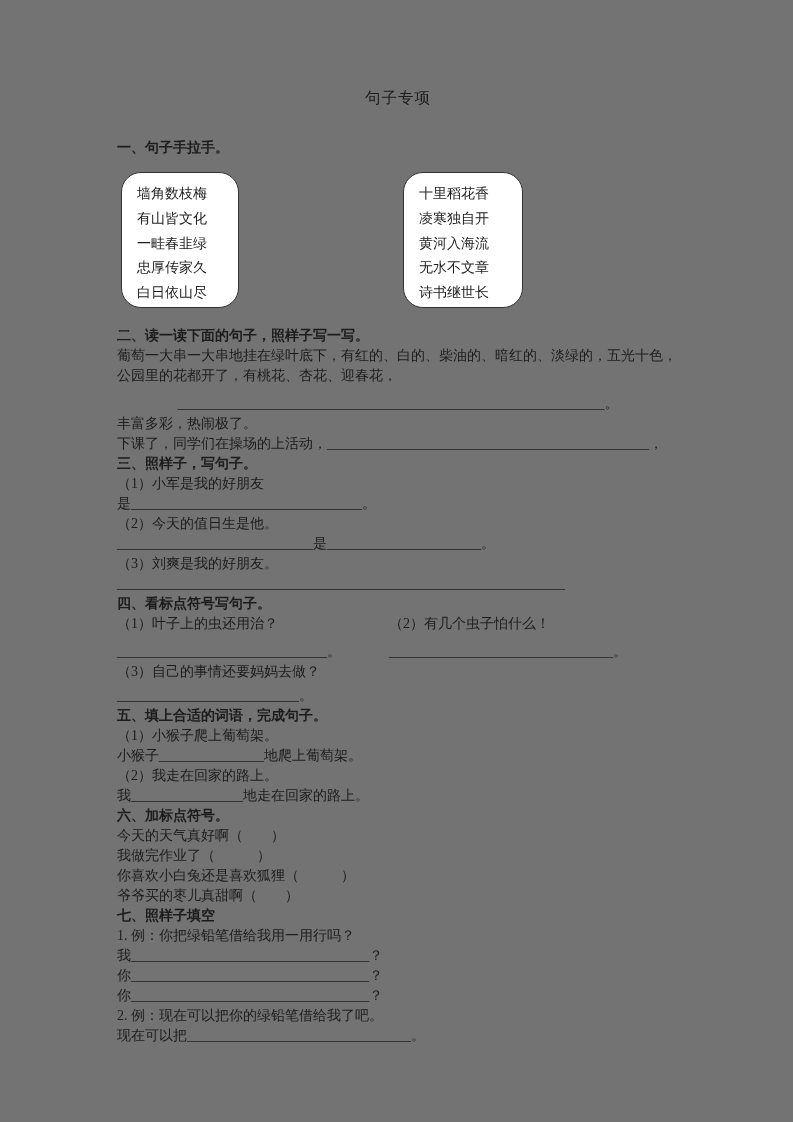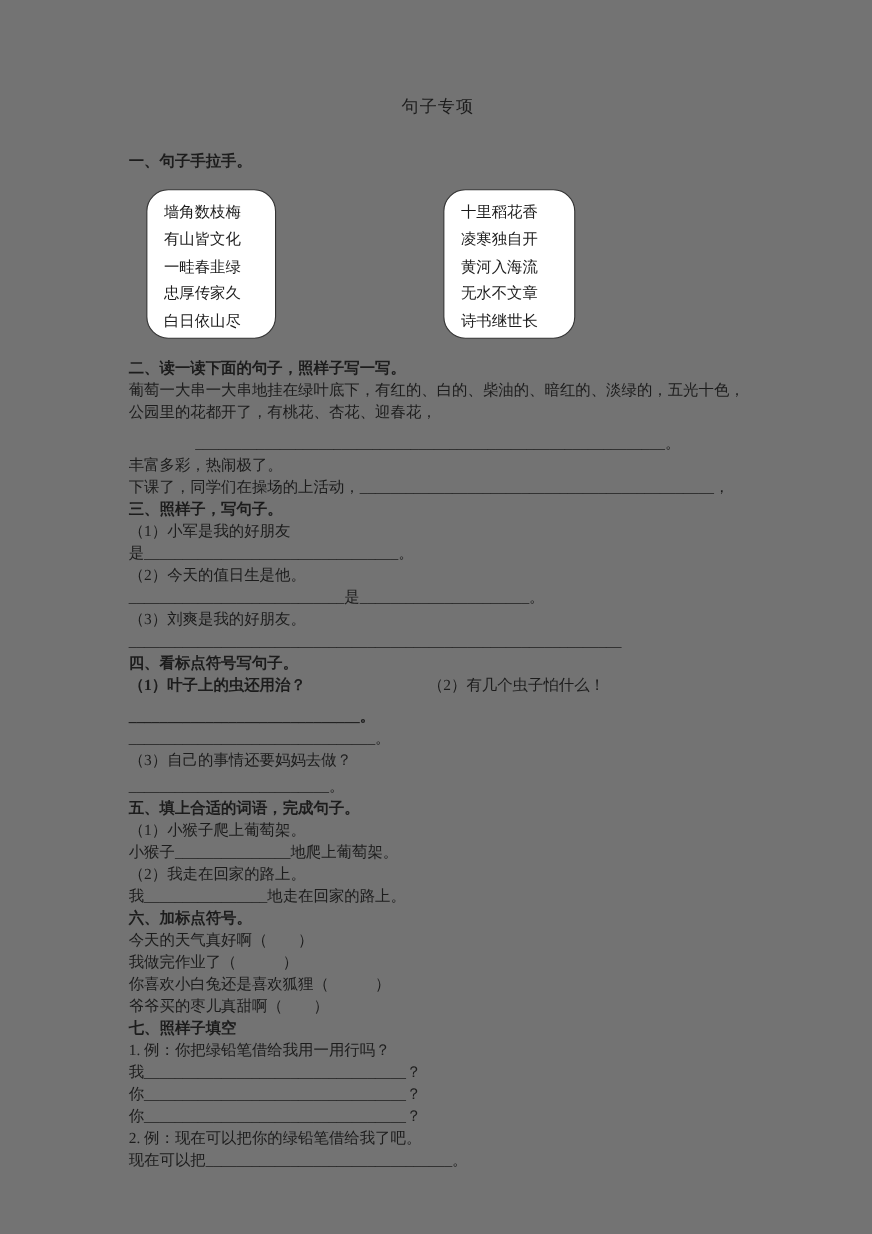--- a/index.html
+++ b/index.html
@@ -28,7 +28,7 @@
     line-height:24.8px;
     background:#ffffff;
   }
-  .box-left  { left:16px; }
+  .box-left  { left:4px; }
   .box-right { left:286px; width:120px; }
   .blankrow { margin-top:8px;text-align:center; }
   .twocol { display:flex; }

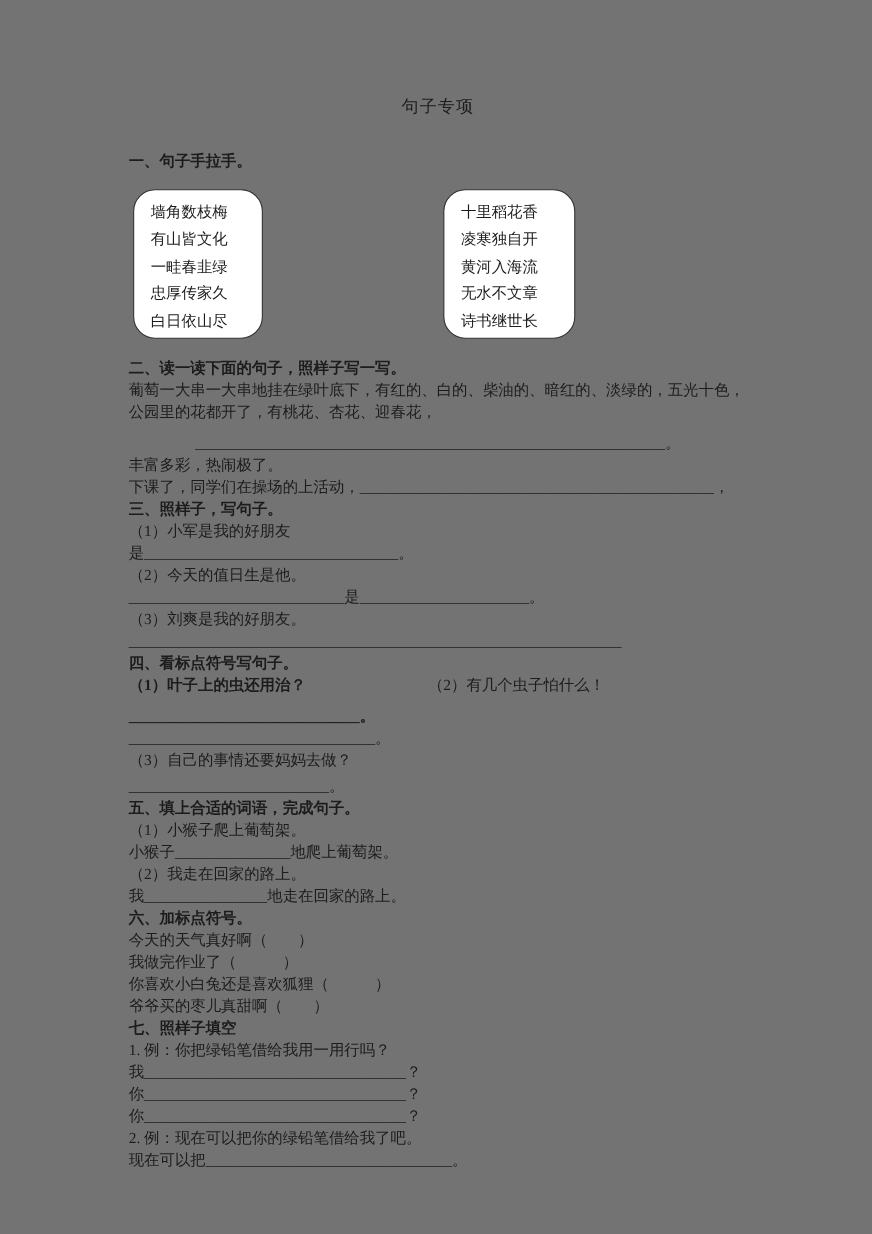--- a/index.html
+++ b/index.html
@@ -32,7 +32,7 @@
   .box-right { left:286px; width:120px; }
   .blankrow { margin-top:8px;text-align:center; }
   .twocol { display:flex; }
-  .col1 { width:272px; flex:none;font-weight:bold; }
+  .col1 { width:272px; flex:none; }
   .col2 { flex:1; }
   .gap-top-8 { margin-top:8px;flex-direction:column; }
   .gap-top-7 { margin-top:4px; }

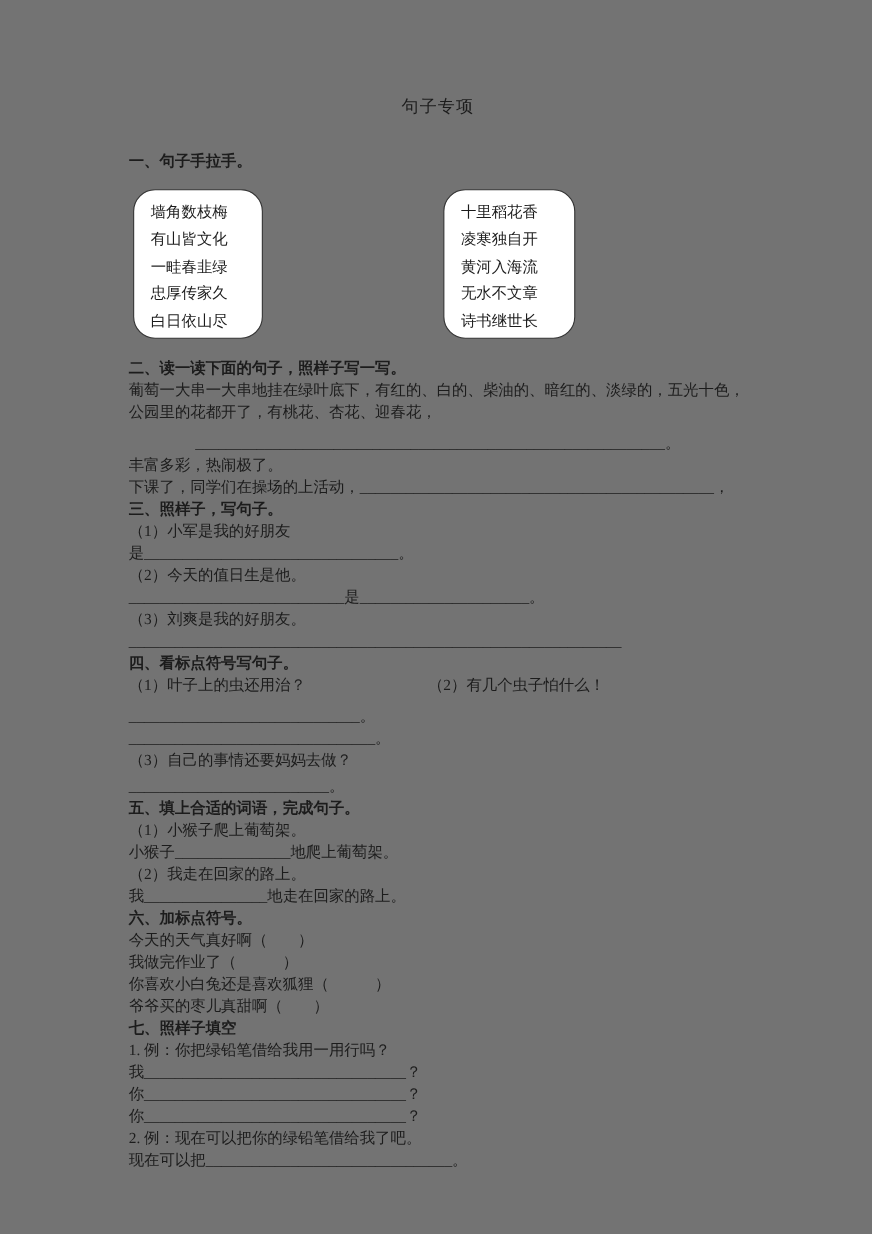--- a/index.html
+++ b/index.html
@@ -34,7 +34,7 @@
   .twocol { display:flex; }
   .col1 { width:272px; flex:none; }
   .col2 { flex:1; }
-  .gap-top-8 { margin-top:8px;flex-direction:column; }
+  .gap-top-8 { margin-top:8px; }
   .gap-top-7 { margin-top:4px; }
 </style>
 </head>

